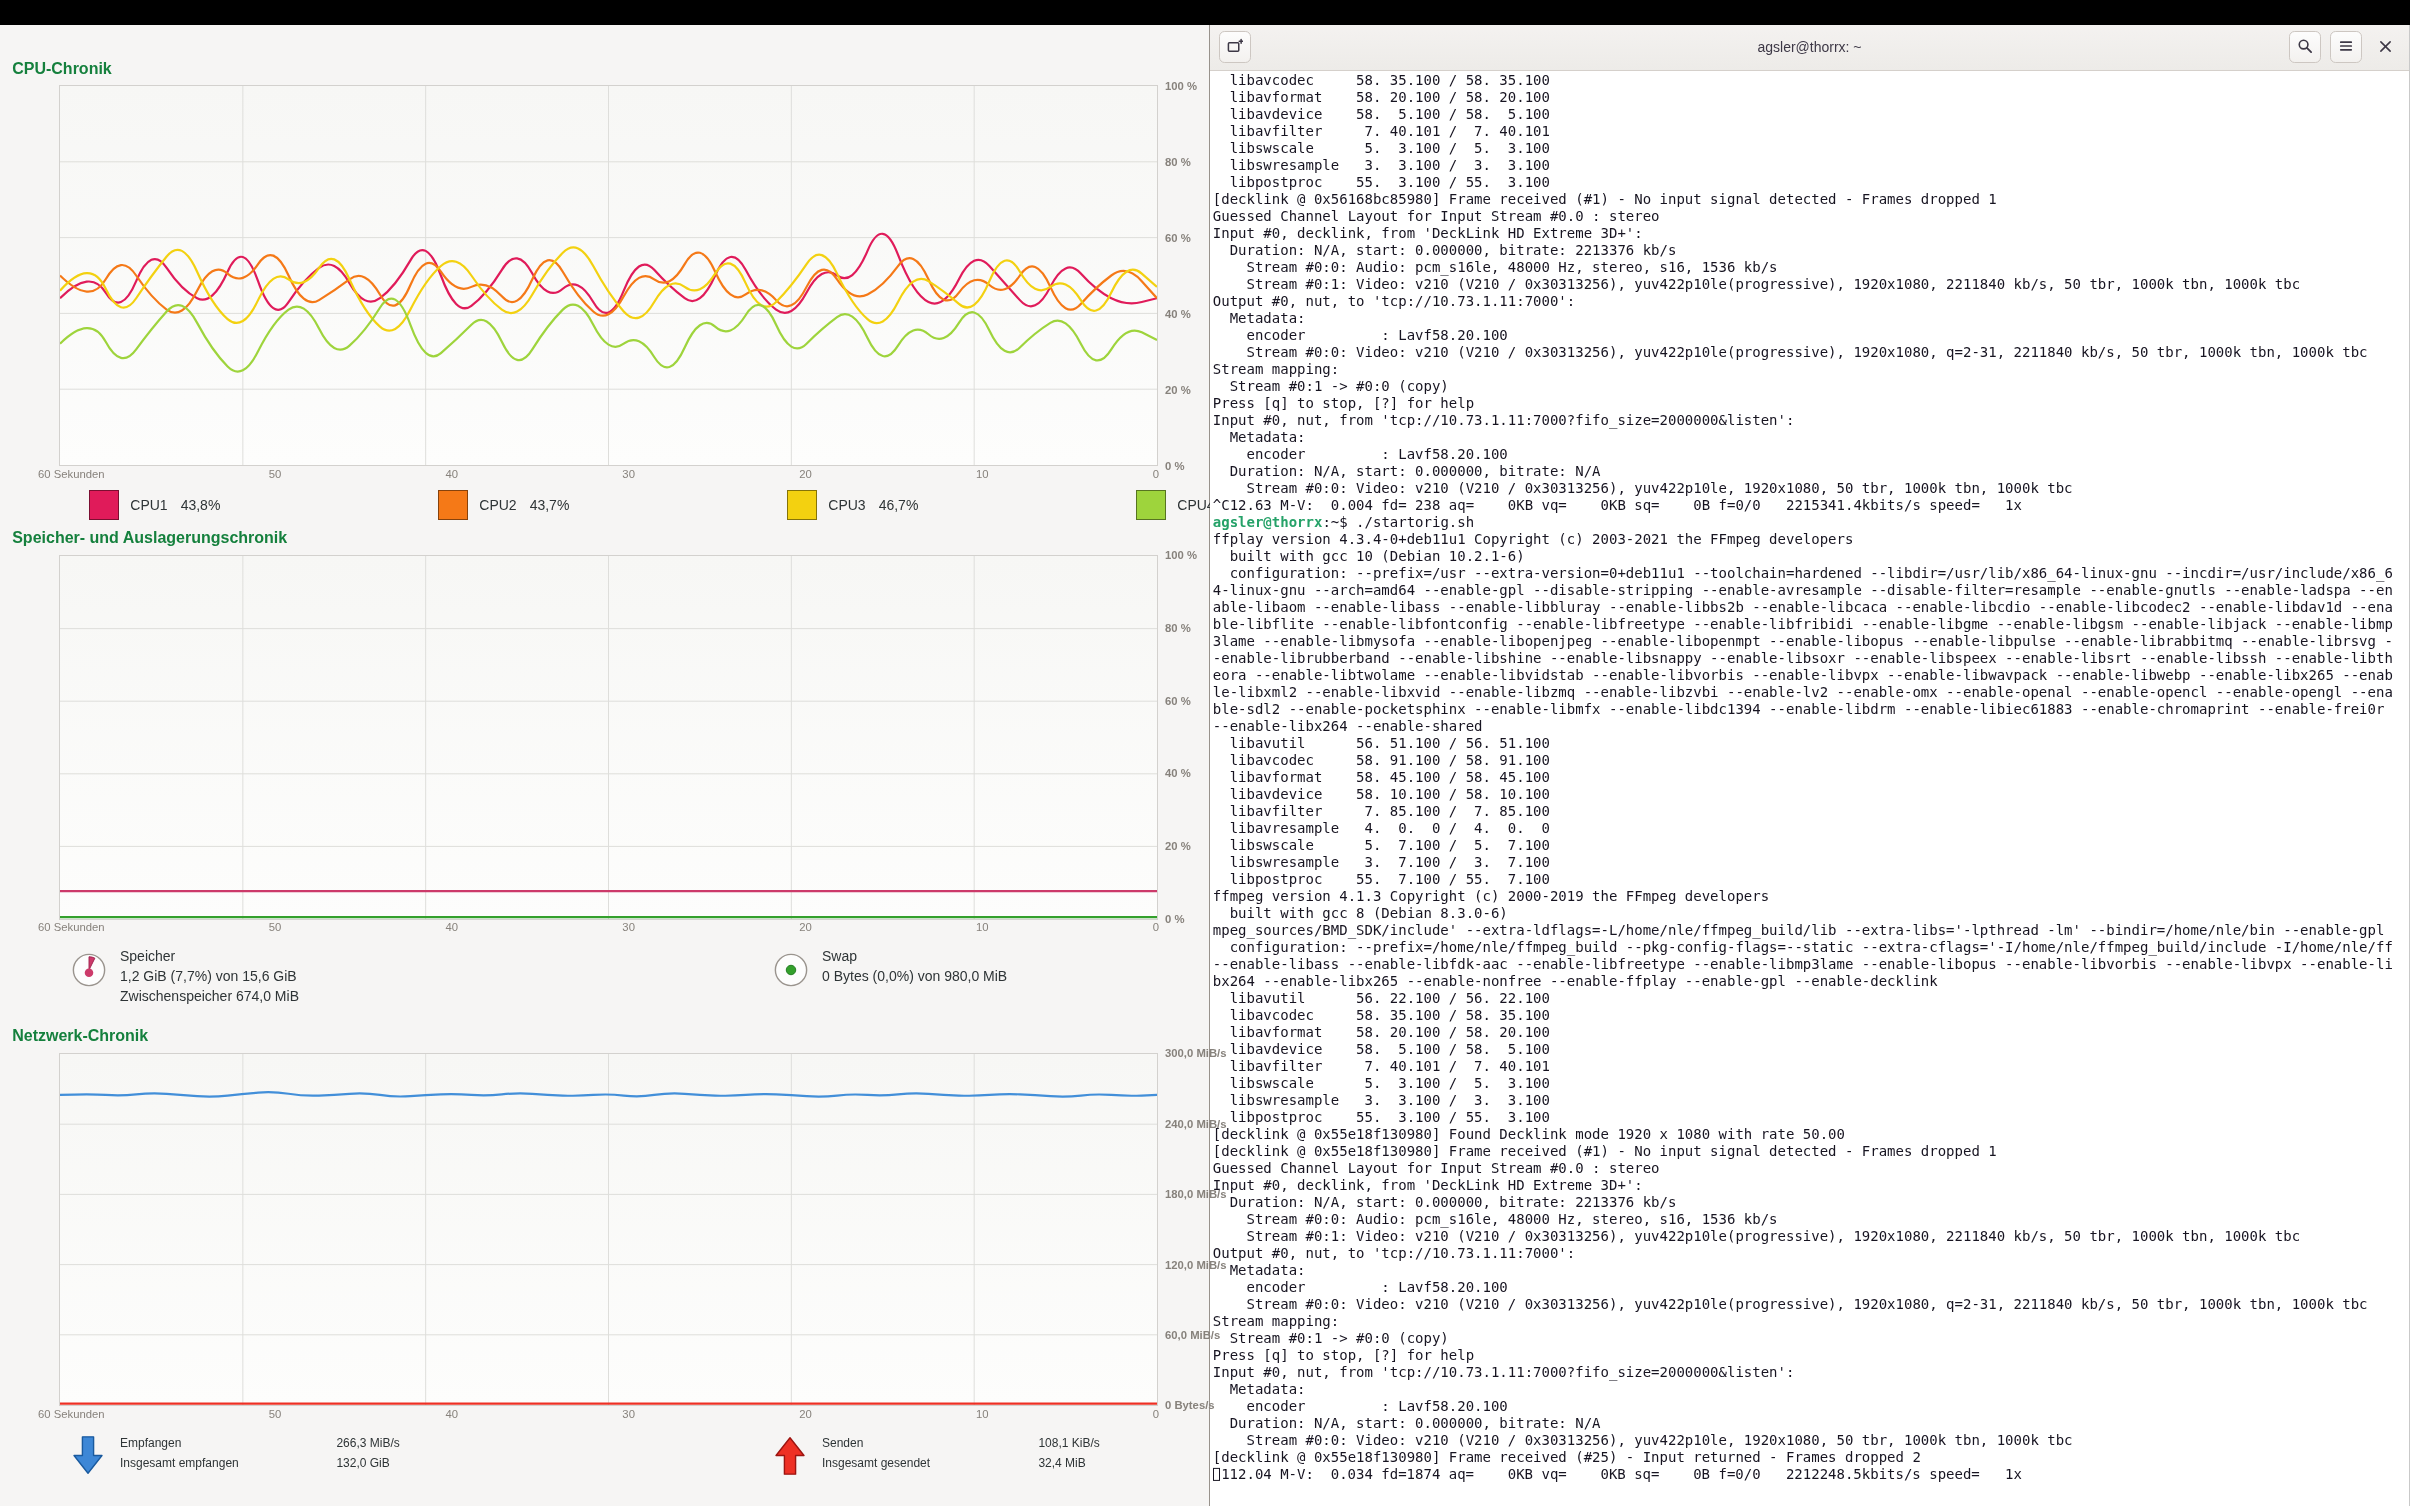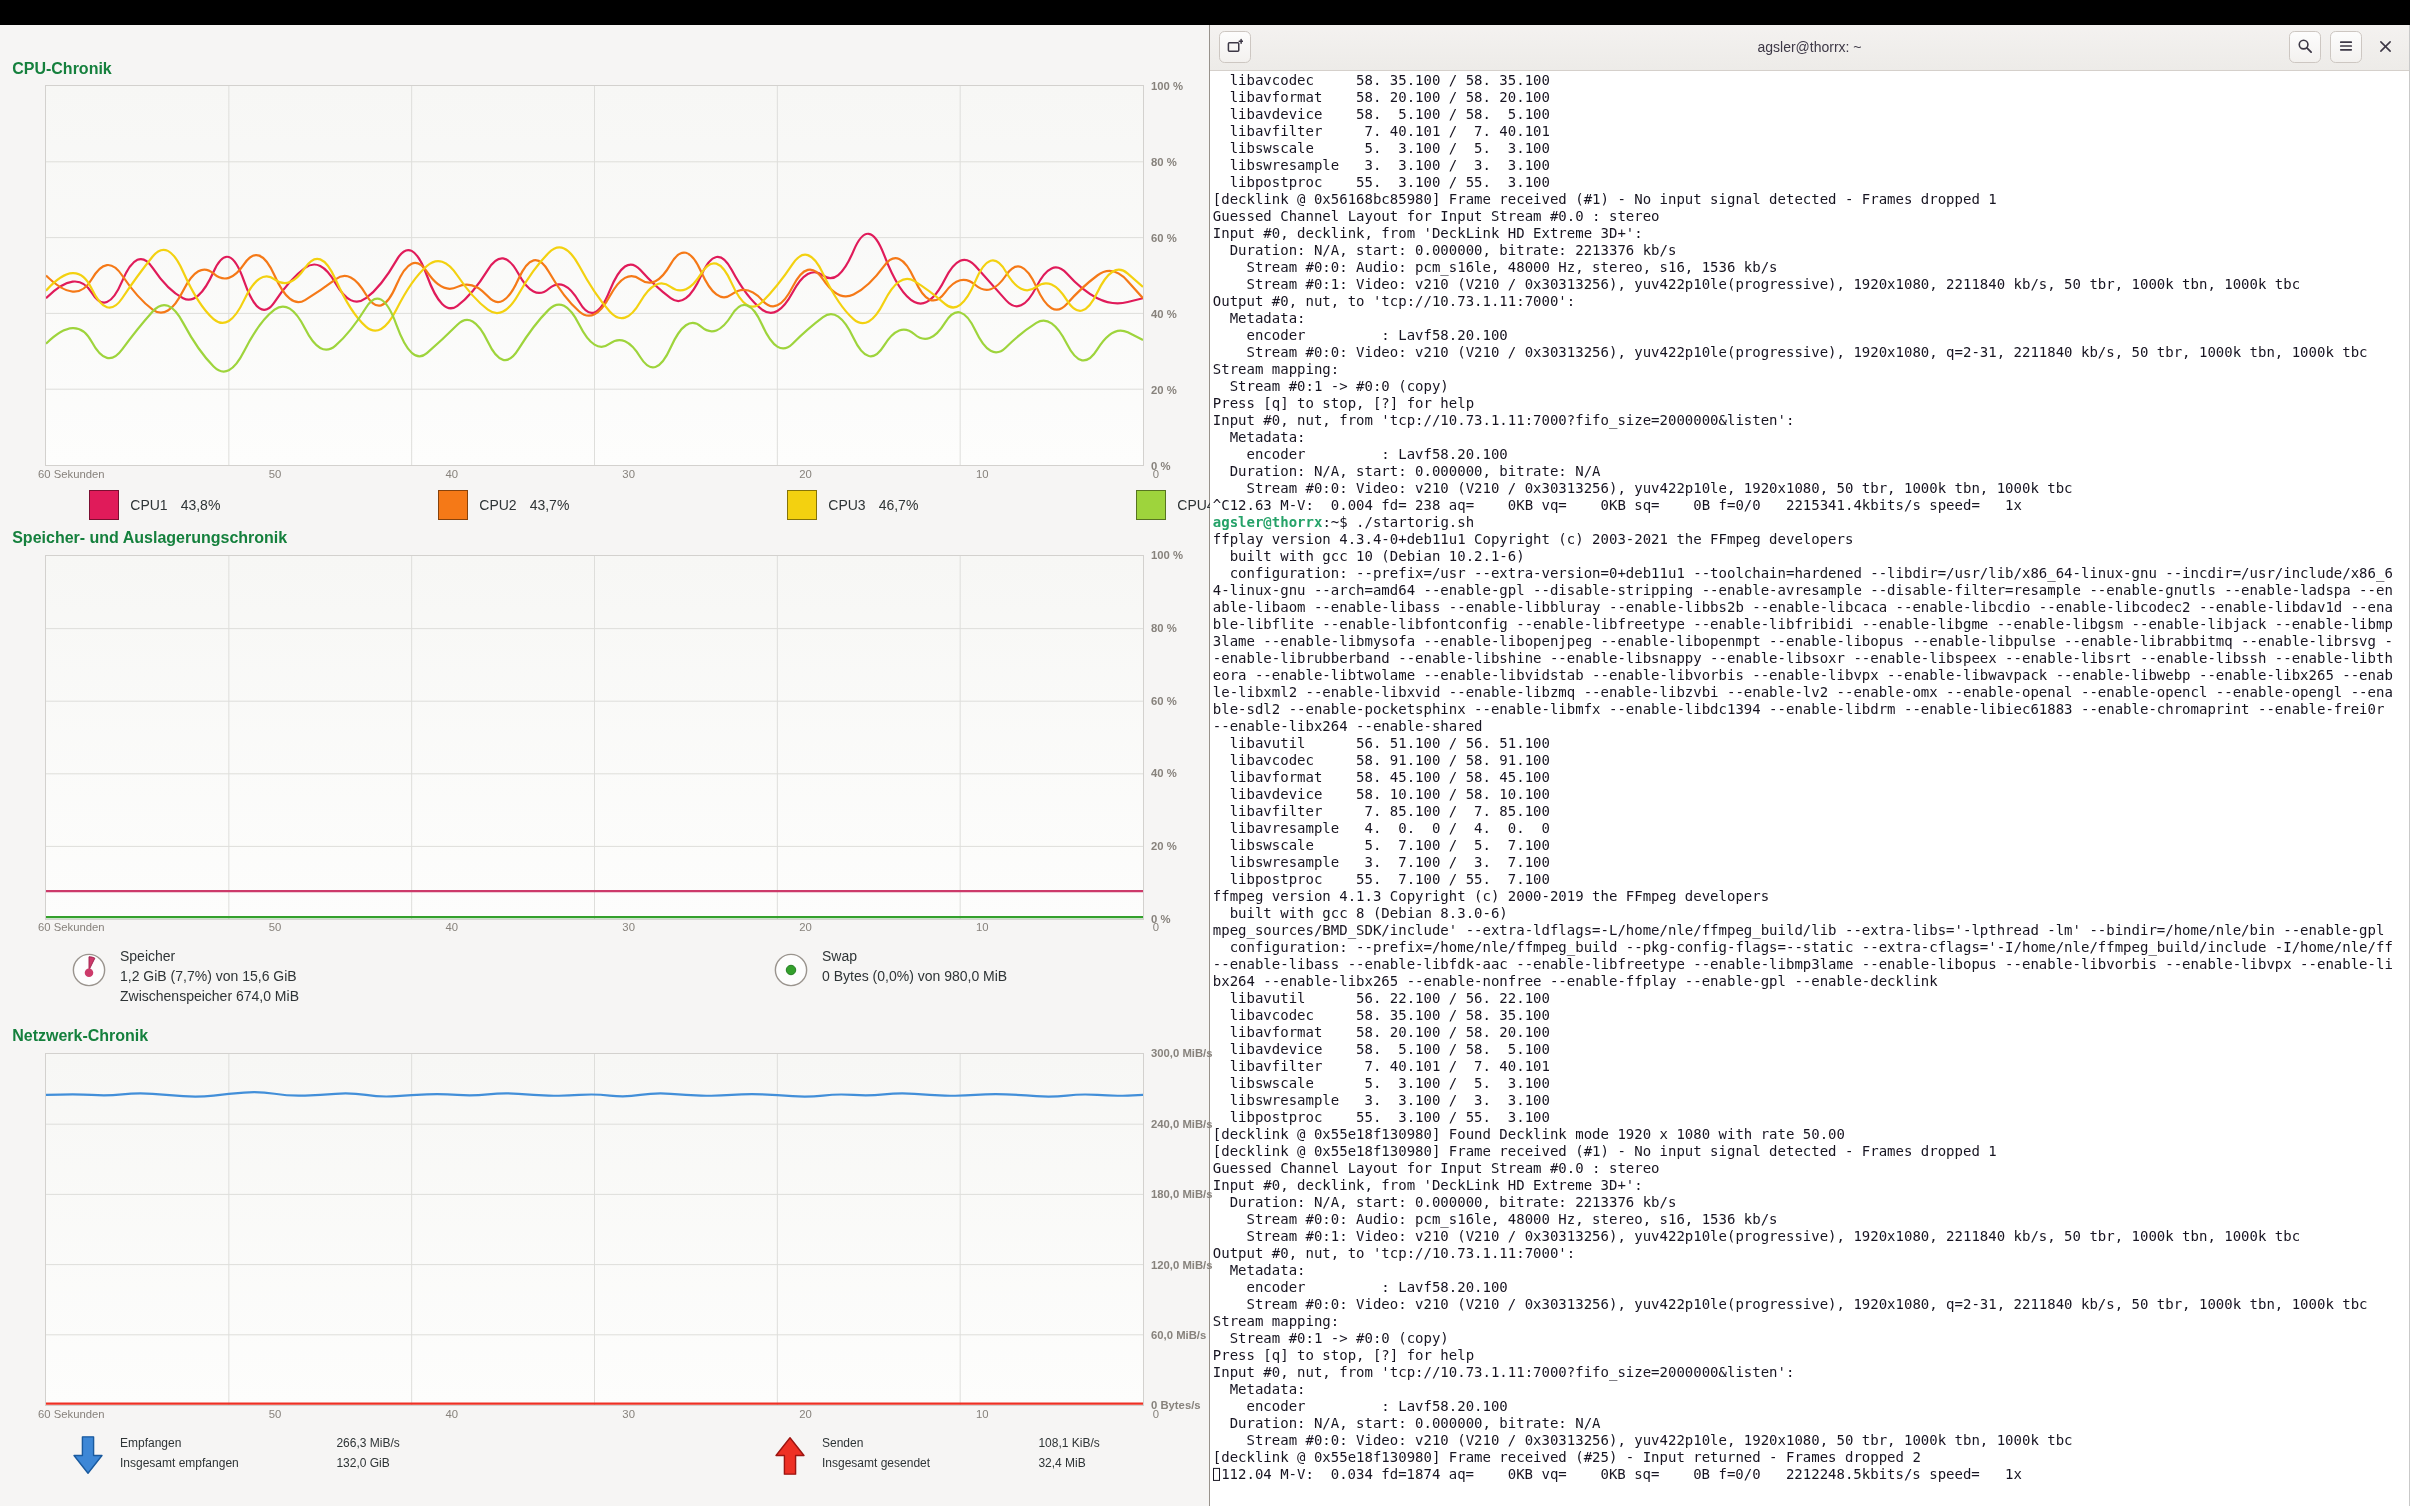--- a/index.html
+++ b/index.html
@@ -24,7 +24,7 @@
   .iconbtn-flat { width:28px; height:28px; display:flex; align-items:center; justify-content:center; cursor:pointer; }
   .sm-body { padding-top:7.5px; }
   .section-title { font-size:16px; font-weight:bold; color:#15803d; margin:0 0 7.5px 12.2px; }
-  .chart-zone { position:relative; margin-left:45px; width:1099px;font-weight:bold; }
+  .chart-zone { position:relative; margin-left:59px; width:1099px;font-weight:bold; }
   .chart-zone svg { display:block; width:1099px; border:0.9px solid #d3d1ce;
                     background:linear-gradient(#f7f7f5,#fdfdfc); }
   .y-ticks { position:absolute; left:1106px; top:-5.6px; bottom:-5.6px; display:flex; flex-direction:column;

